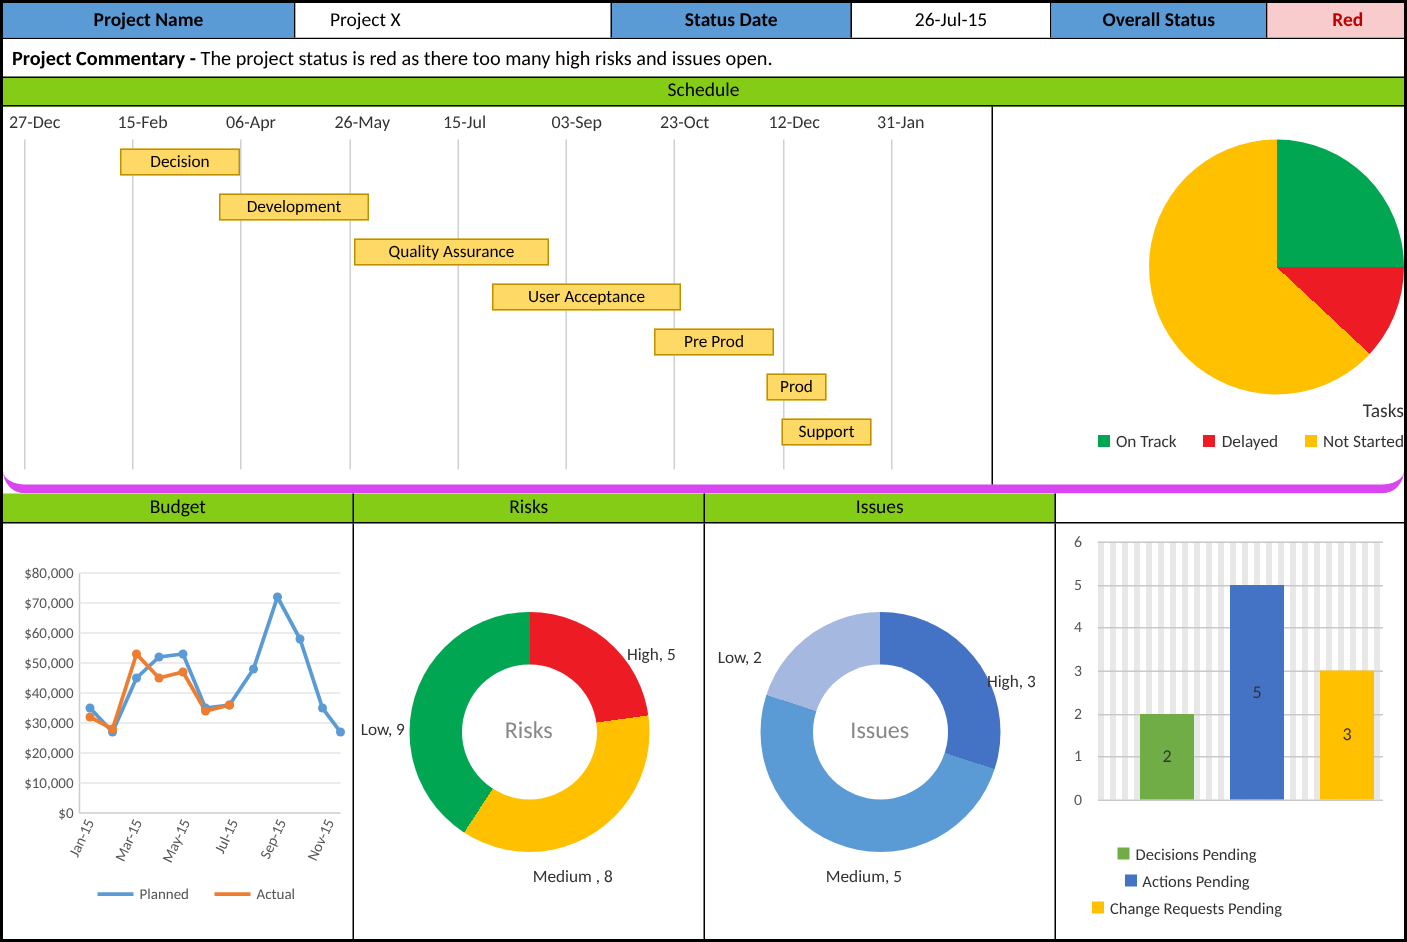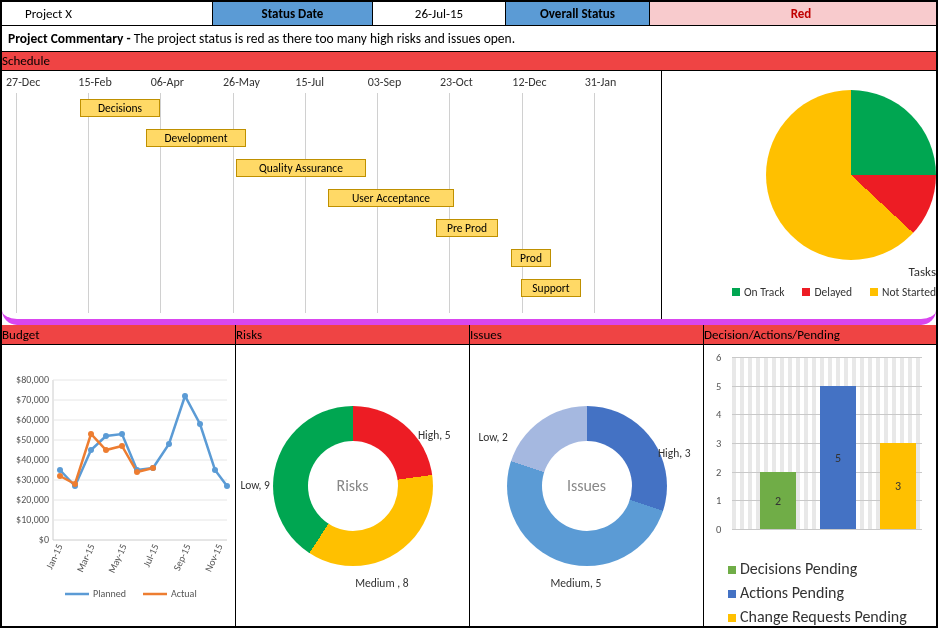--- a/index.html
+++ b/index.html
@@ -180,6 +180,7 @@
 <div class="dashboard">
 
   <div class="hdr-row">
+    <div class="hdr-cell hdr-blue w1">Project Name</div>
     <div class="hdr-cell hdr-white w2" style="justify-content:flex-start;padding-left:23px;">Project X</div>
     <div class="hdr-cell hdr-blue w3">Status Date</div>
     <div class="hdr-cell hdr-white w4">26-Jul-15</div>

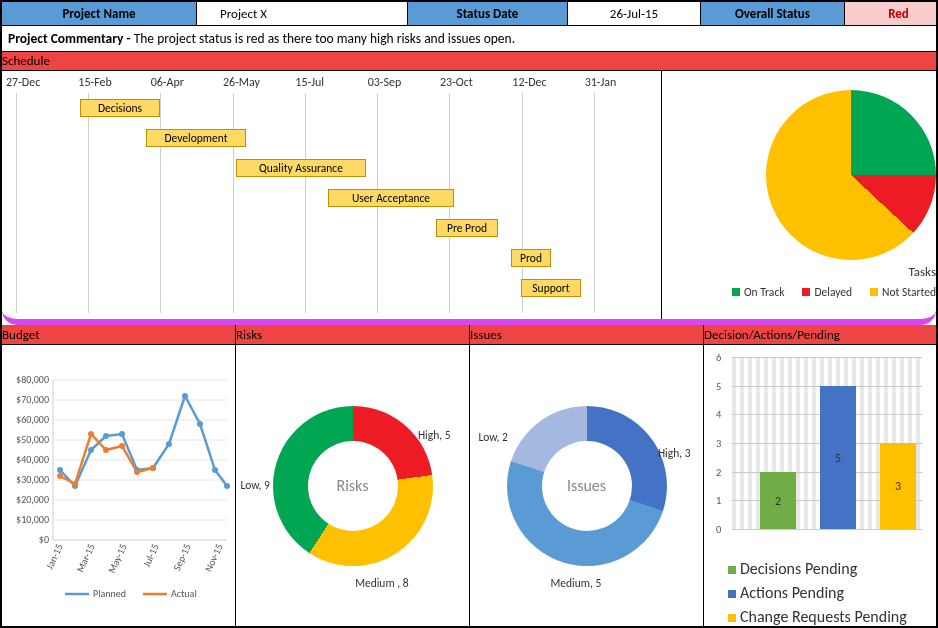--- a/index.html
+++ b/index.html
@@ -49,8 +49,8 @@
   .commentary b { font-weight: bold; }
   
   .section-title {
-    background: #ef4444;
-    text-align: left;
+    background: #84cc16;
+    text-align: center;
     line-height: 18px;
     font-size: 13px;
     border-bottom: 1px solid #000;

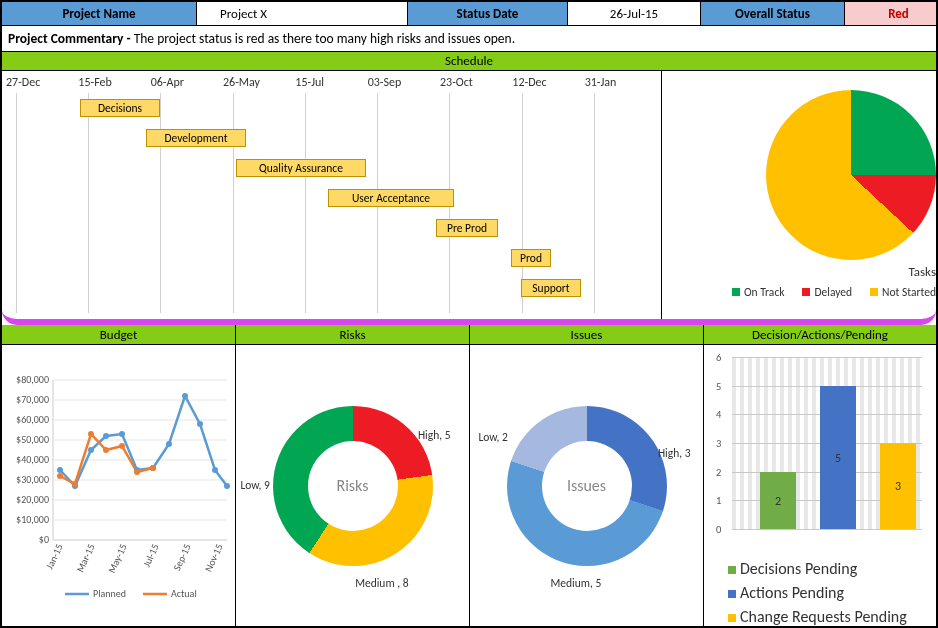--- a/index.html
+++ b/index.html
@@ -217,7 +217,7 @@
         <div class="gantt-grid" style="left:68.1%"></div>
         <div class="gantt-grid" style="left:79.2%"></div>
         <div class="gantt-grid" style="left:90.3%"></div>
-        <div class="gantt-bar" style="left:74px;width:80px;top:6px;">Decisions</div>
+        <div class="gantt-bar" style="left:74px;width:80px;top:6px;">Decision</div>
         <div class="gantt-bar" style="left:140px;width:100px;top:36px;">Development</div>
         <div class="gantt-bar" style="left:230px;width:130px;top:66px;">Quality Assurance</div>
         <div class="gantt-bar" style="left:322px;width:126px;top:96px;">User Acceptance</div>

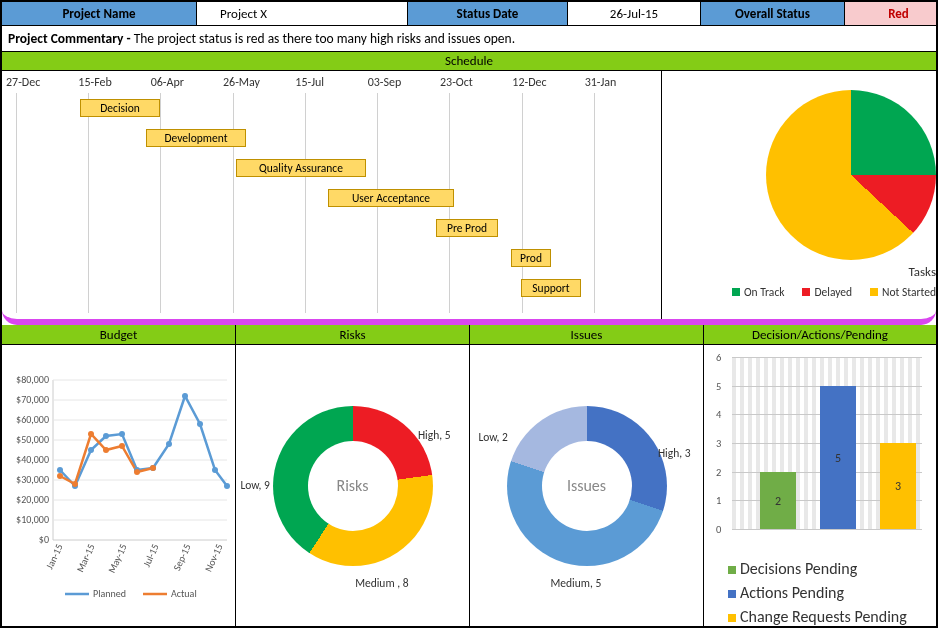--- a/index.html
+++ b/index.html
@@ -221,7 +221,7 @@
         <div class="gantt-bar" style="left:140px;width:100px;top:36px;">Development</div>
         <div class="gantt-bar" style="left:230px;width:130px;top:66px;">Quality Assurance</div>
         <div class="gantt-bar" style="left:322px;width:126px;top:96px;">User Acceptance</div>
-        <div class="gantt-bar" style="left:430px;width:62px;top:126px;">Pre Prod</div>
+        <div class="gantt-bar" style="left:430px;width:80px;top:126px;">Pre Prod</div>
         <div class="gantt-bar" style="left:505px;width:40px;top:156px;">Prod</div>
         <div class="gantt-bar" style="left:515px;width:60px;top:186px;">Support</div>
       </div>

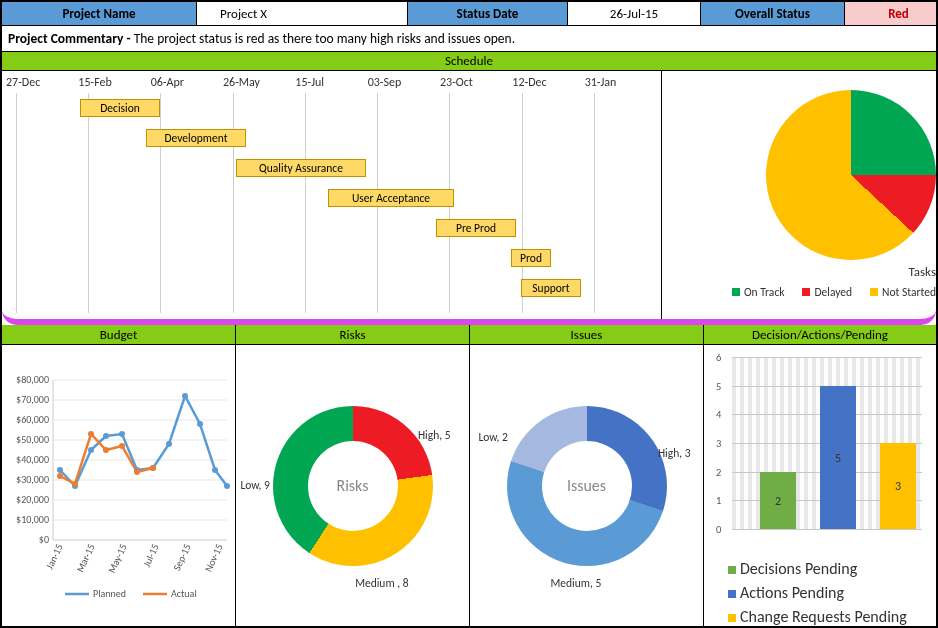--- a/index.html
+++ b/index.html
@@ -241,7 +241,6 @@
     <div class="section-title col-budget">Budget</div>
     <div class="section-title col-risks">Risks</div>
     <div class="section-title col-issues">Issues</div>
-    <div class="section-title col-dap">Decision/Actions/Pending</div>
   </div>
 
   <div class="charts-row">

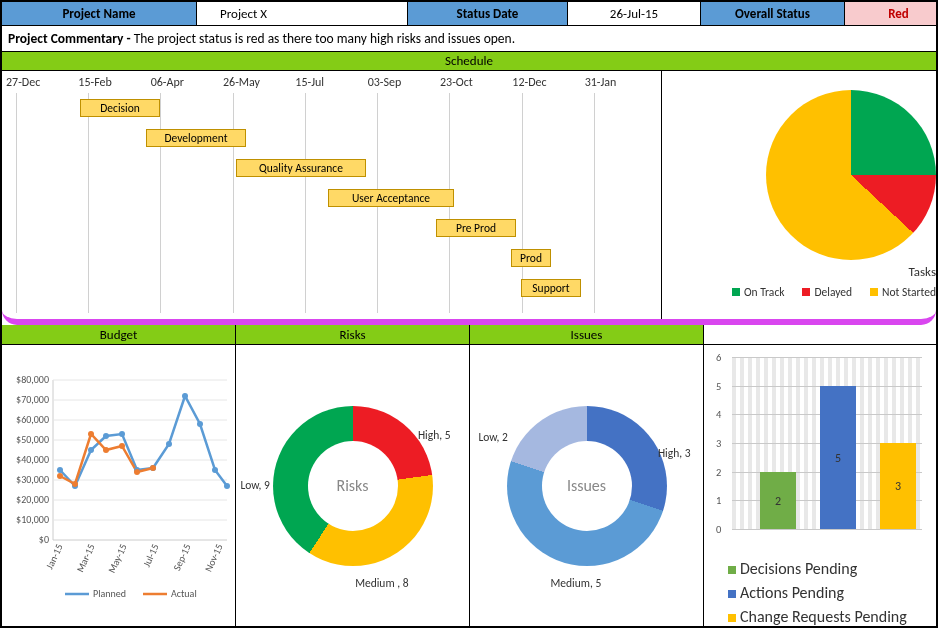--- a/index.html
+++ b/index.html
@@ -172,7 +172,7 @@
   .dap-grid { position:absolute; left:22px; right:8px; height:1px; background:#c9c9c9; }
   .dap-ylab { position:absolute; left:6px; font-size:10.5px; color:#555; transform:translateY(-50%); }
   .dap-bar { position:absolute; bottom:0; width:36px; display:flex;align-items:center;justify-content:center; color:#333; font-size:12px;}
-  .dap-legend { font-size:16px; color:#333; display:flex; flex-direction:column; gap:5px; margin-top:8px; padding-left:24px; align-self:flex-start;}
+  .dap-legend { font-size:11px; color:#333; display:flex; flex-direction:column; gap:5px; margin-top:8px; padding-left:24px; align-self:flex-start;align-items:center;}
 </style>
 </head>
 <body>

